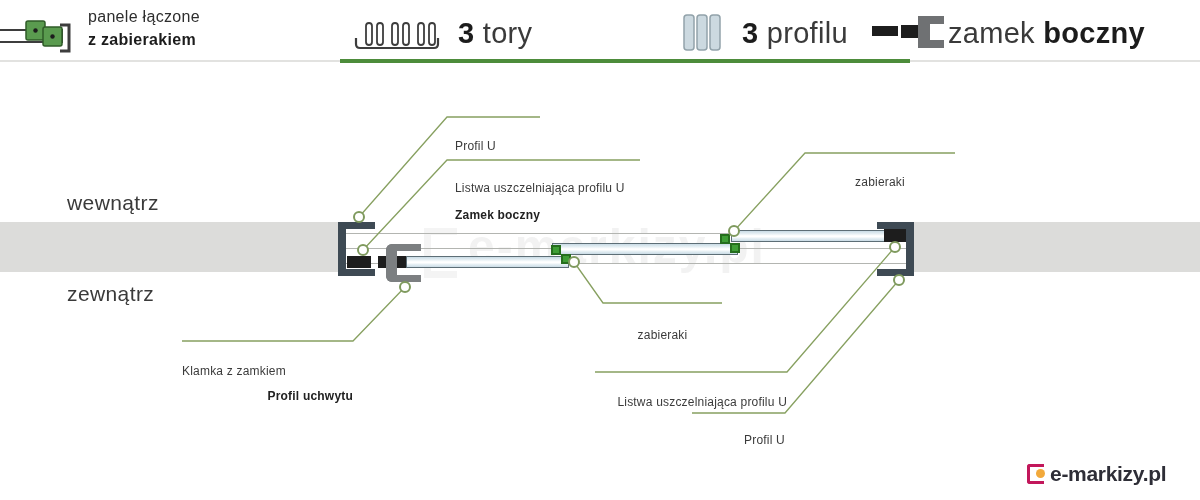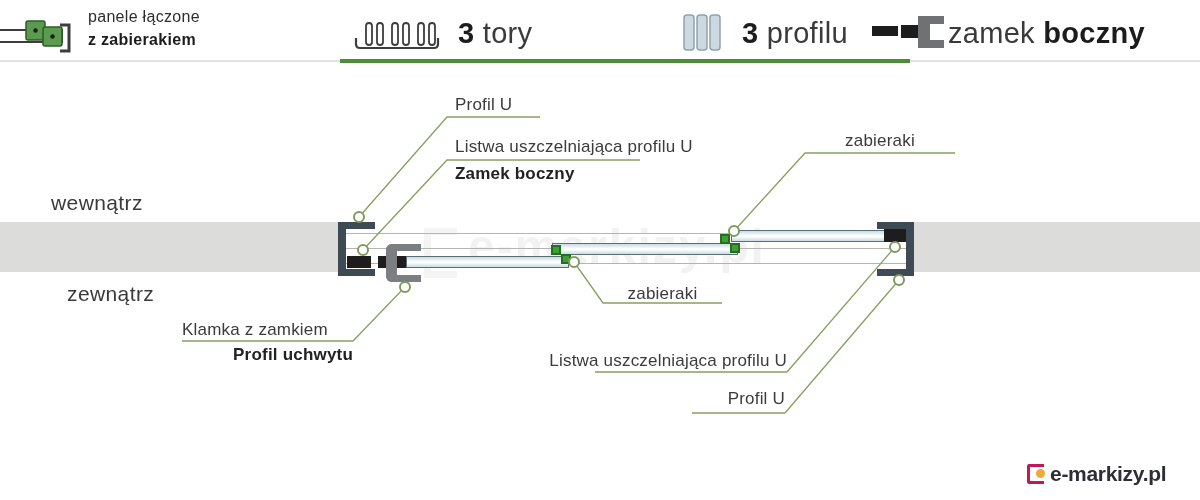--- a/index.html
+++ b/index.html
@@ -36,7 +36,7 @@
   
   .dot{width:12px;height:12px;box-sizing:border-box;border:2px solid #7f9a5e;background:#fff;border-radius:50%;}
   
-  .lbl{font-size:17px;color:#3b3b3b;letter-spacing:.2px;white-space:nowrap;}
+  .lbl{font-size:12px;color:#3b3b3b;letter-spacing:.2px;white-space:nowrap;margin-top:44px;}
   .lbl.b{font-weight:700;color:#222;}
   .side-lbl{font-size:21px;color:#3a3a3a;letter-spacing:.4px;}
   

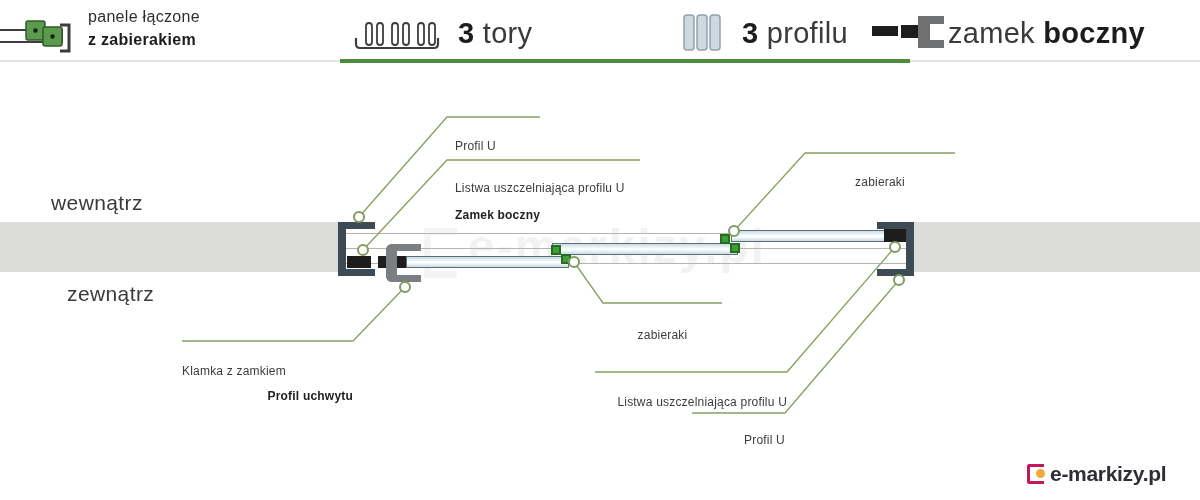--- a/index.html
+++ b/index.html
@@ -171,7 +171,7 @@
 <div class="abs lbl" style="left:387px;top:351px;width:400px;text-align:right;">Listwa uszczelniająca profilu U</div>
 <div class="abs lbl" style="left:385px;top:389px;width:400px;text-align:right;">Profil U</div>
 
-<div class="abs side-lbl" style="left:51px;top:191px;">wewnątrz</div>
+<div class="abs side-lbl" style="left:67px;top:191px;">wewnątrz</div>
 <div class="abs side-lbl" style="left:67px;top:282px;">zewnątrz</div>
 
 <div class="abs logo">

